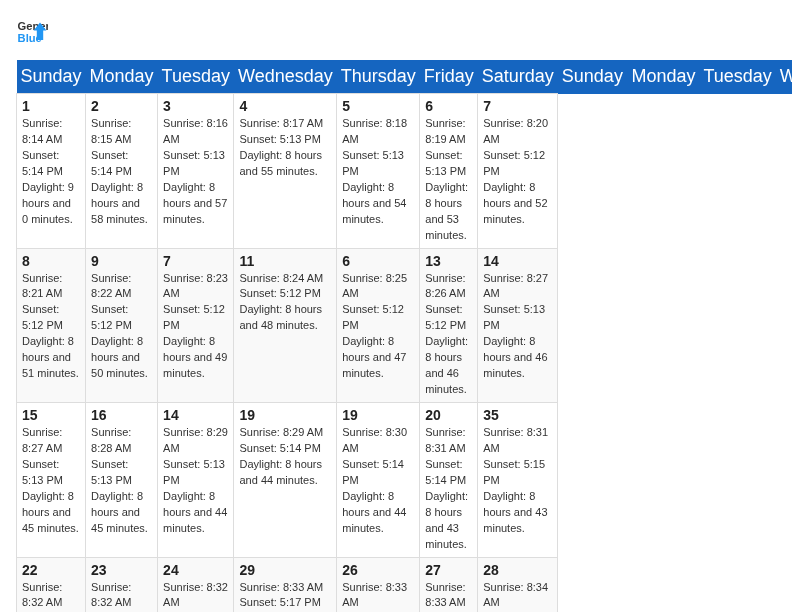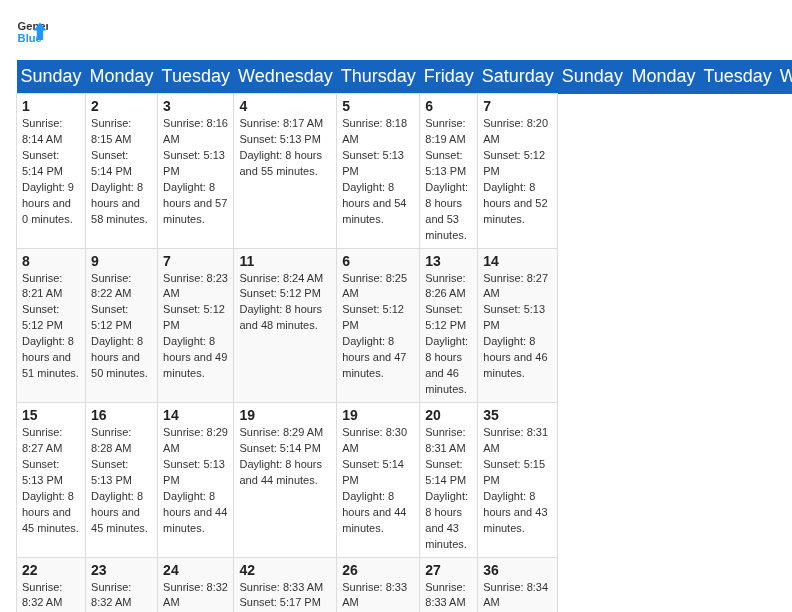--- a/index.html
+++ b/index.html
@@ -311,7 +311,7 @@
         </div>
         </td>
         <td>
-          <span class="day-num">42</span>
+          <span class="day-num">29</span>
         <div class="day-info">
           Sunrise: 8:33 AM<br>
           Sunset: 5:17 PM<br>

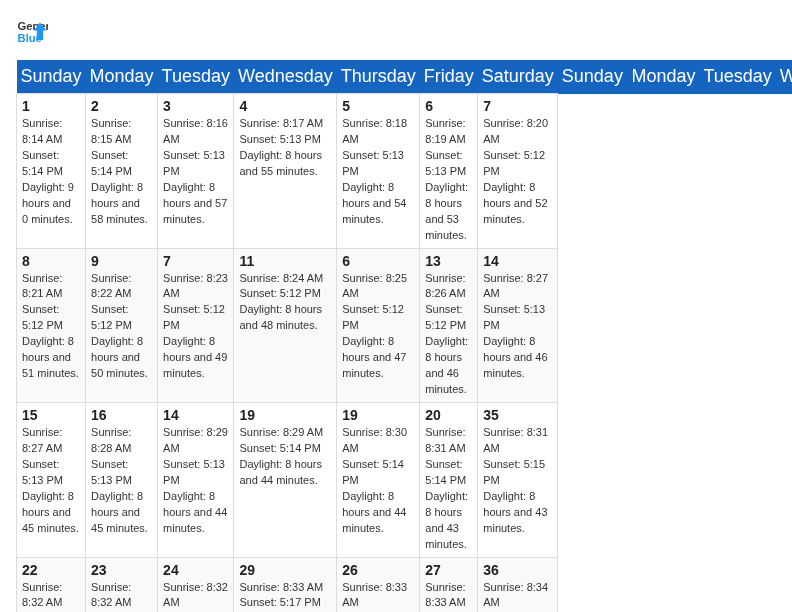--- a/index.html
+++ b/index.html
@@ -335,7 +335,7 @@
         </div>
         </td>
         <td>
-          <span class="day-num">36</span>
+          <span class="day-num">28</span>
         <div class="day-info">
           Sunrise: 8:34 AM<br>
           Sunset: 5:19 PM<br>

